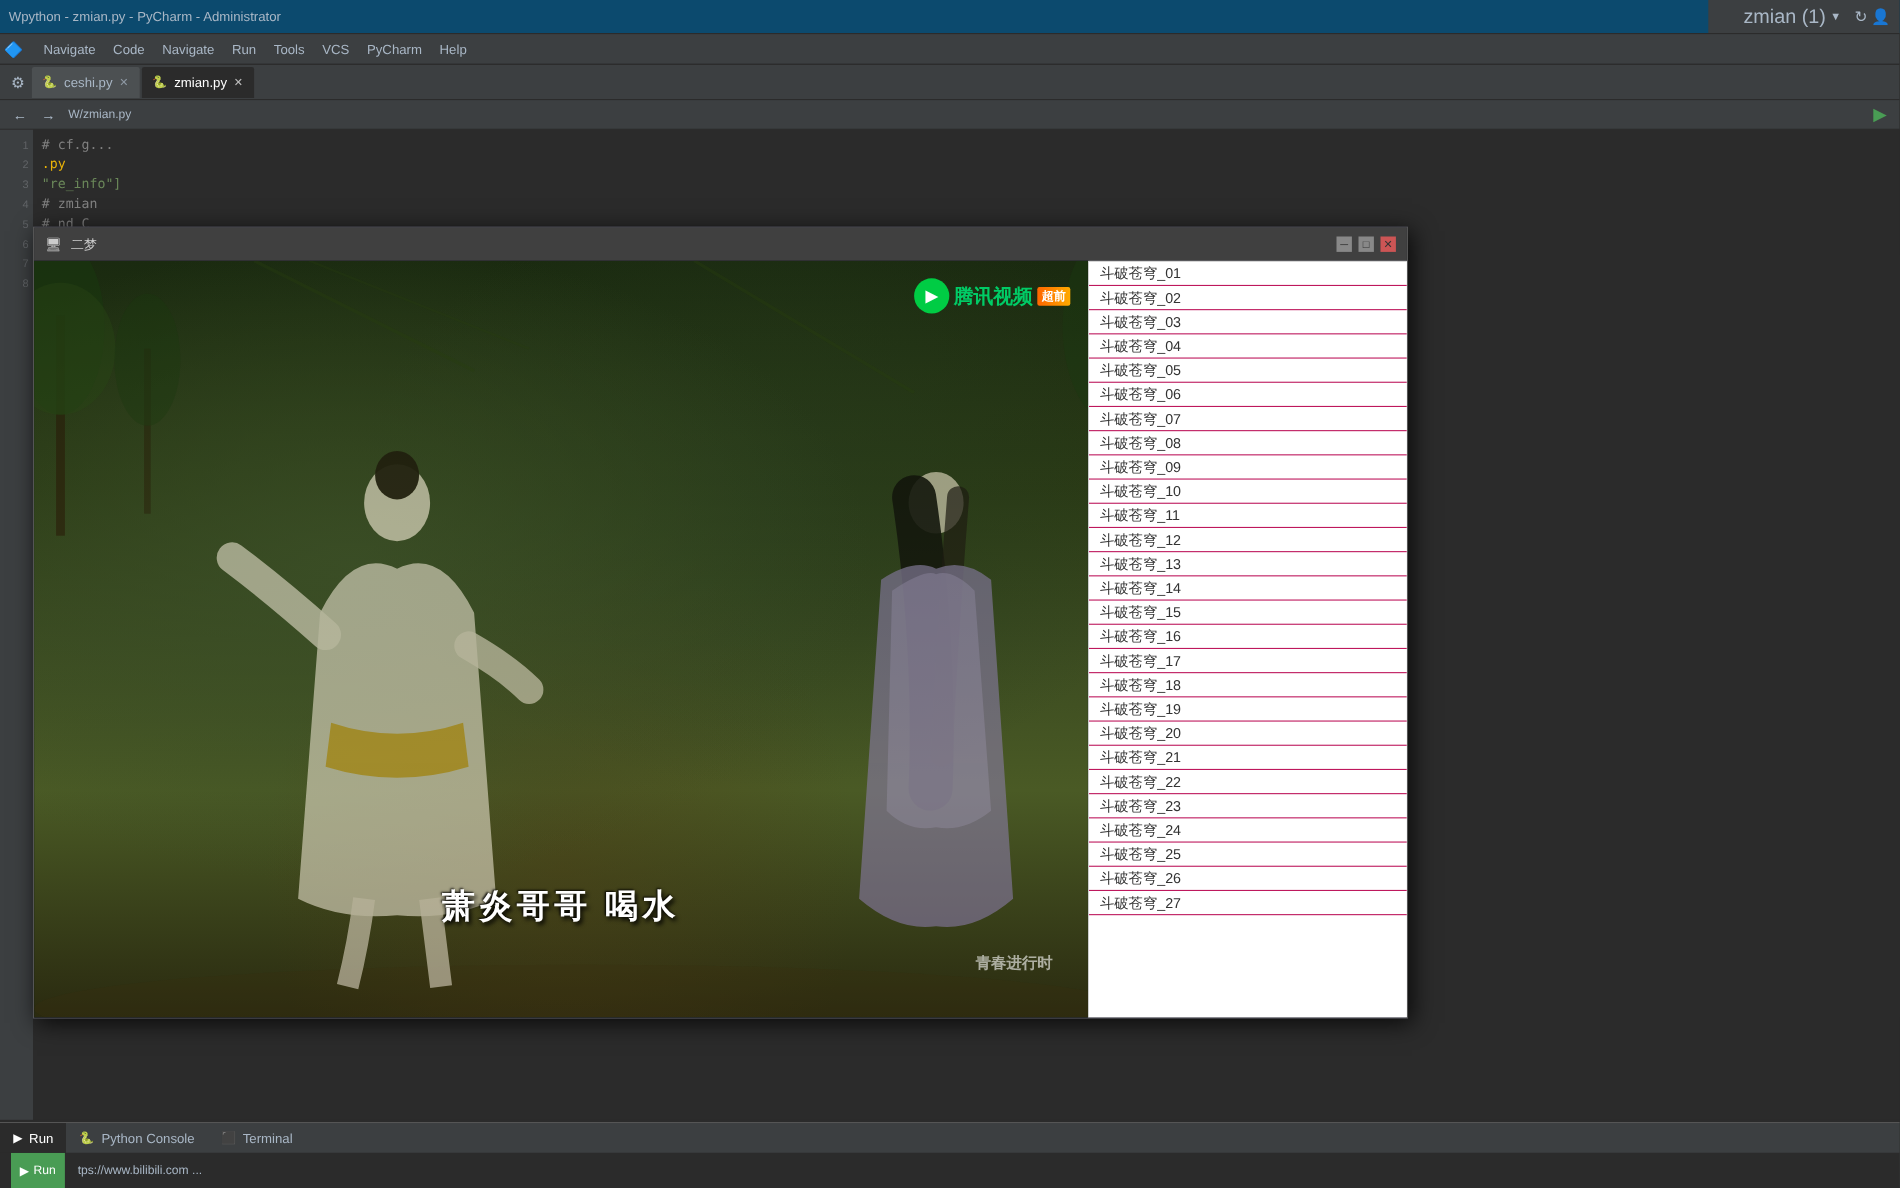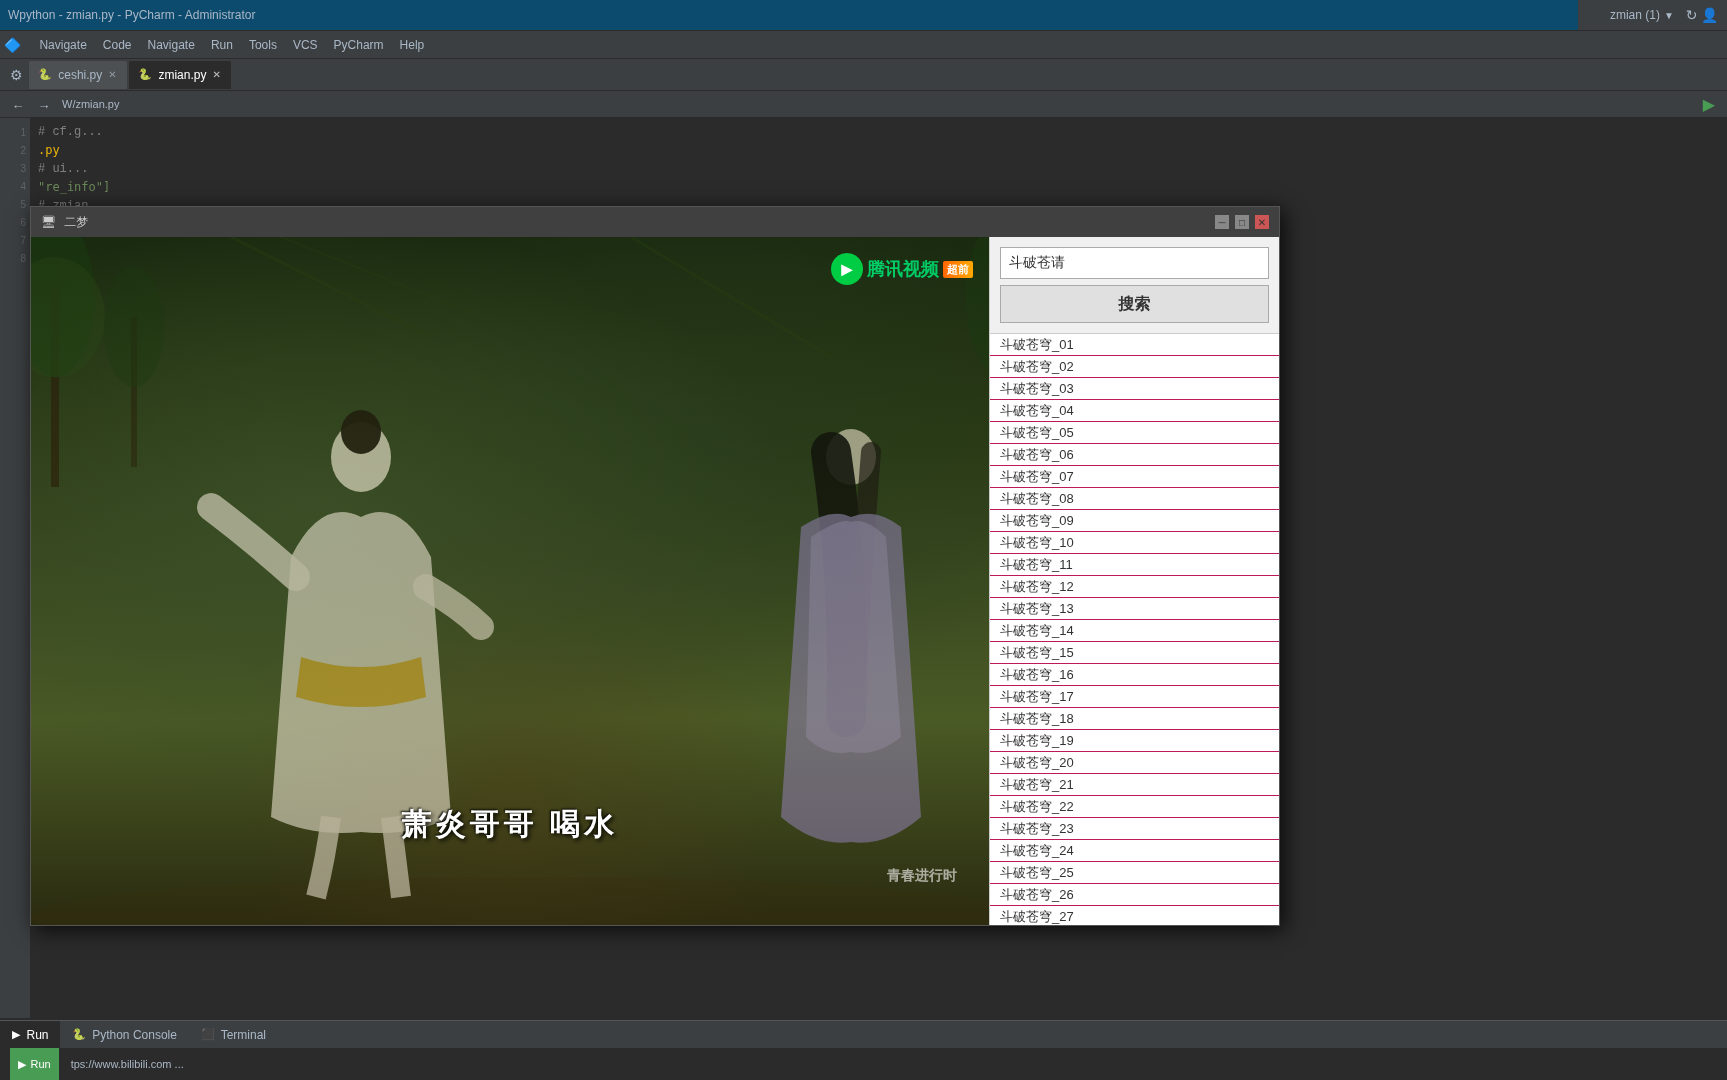--- a/index.html
+++ b/index.html
@@ -375,7 +375,7 @@
 <div class="title-bar">
   <span>Wpython - zmian.py - PyCharm - Administrator</span>
   <div class="top-right">
-    <span style="font-size:12px;color:#a9b7c6;margin-left:32px;">zmian (1)</span>
+    <span style="font-size:18px;color:#a9b7c6;margin-left:32px;">zmian (1)</span>
     <span style="color:#a9b7c6;font-size:10px;">▼</span>
     <span style="color:#a9b7c6;font-size:14px;cursor:pointer;margin-left:8px;">↻</span>
     <span style="color:#a9b7c6;font-size:14px;cursor:pointer;">👤</span>

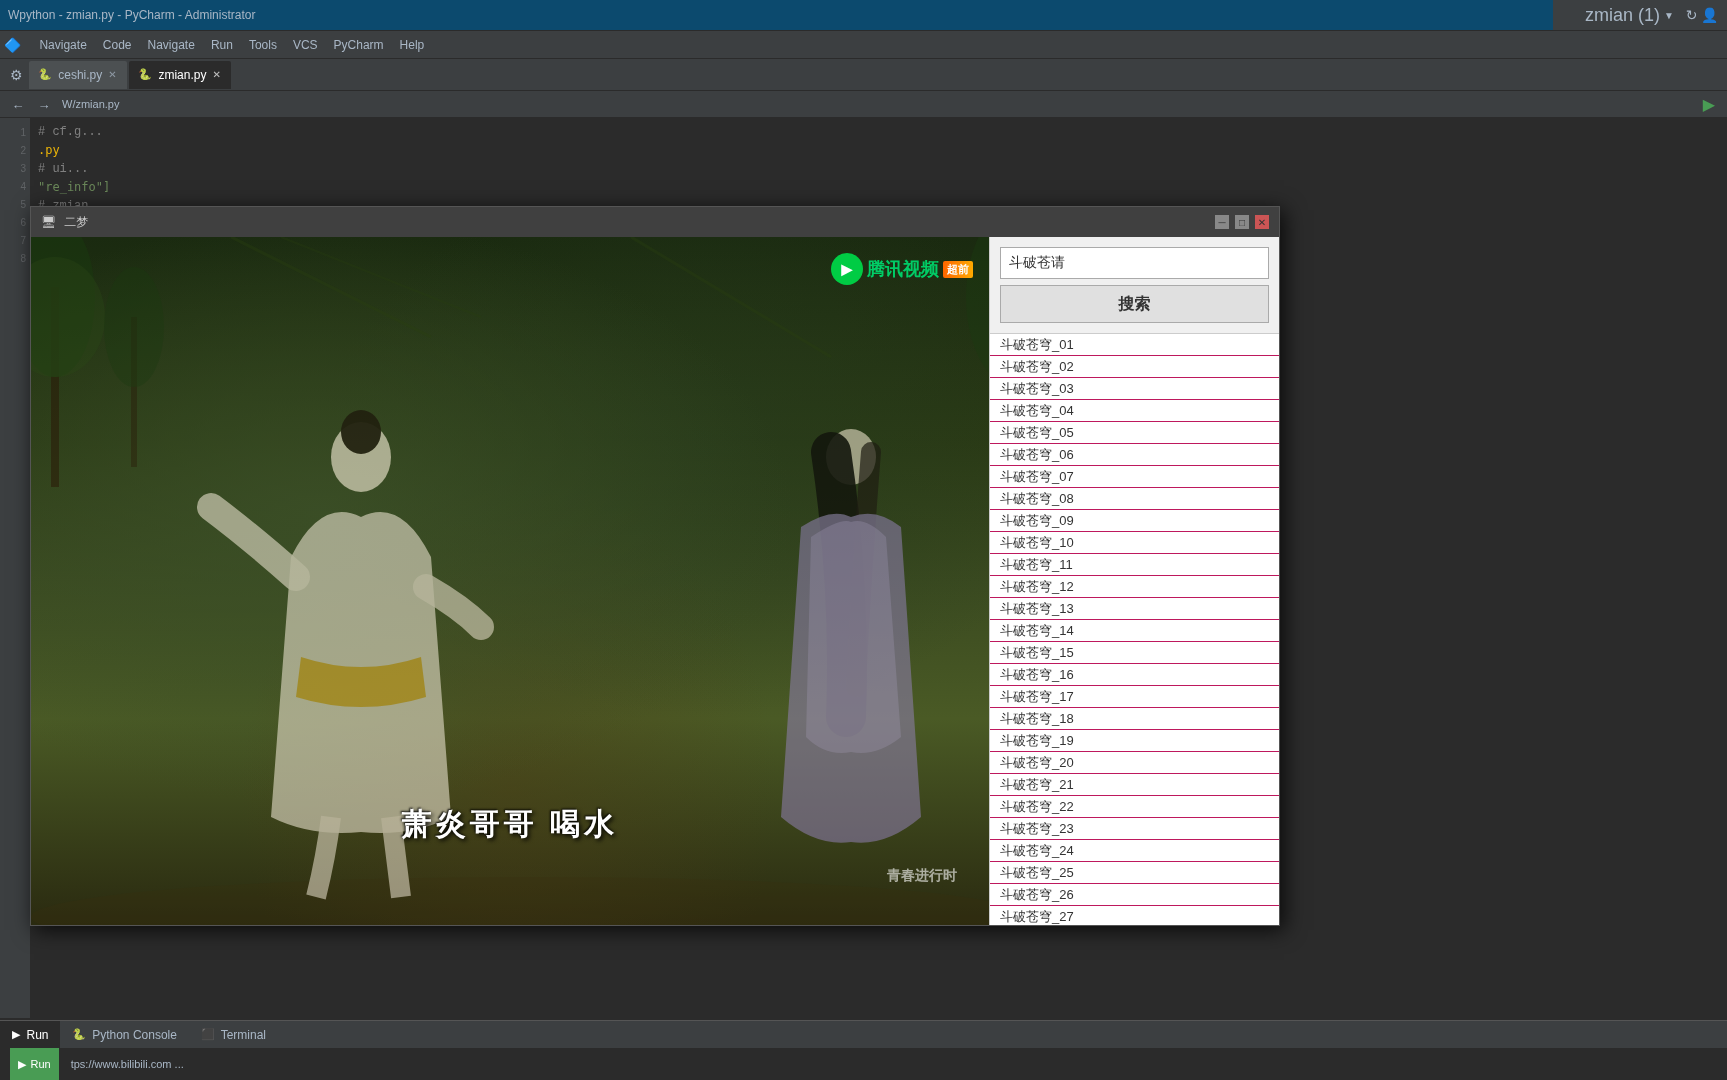--- a/index.html
+++ b/index.html
@@ -112,7 +112,7 @@
       white-space: nowrap;
     }
     .code-string { color: #6a8759; }
-    .code-comment { color: #808080; font-family: Liberation Mono, monospace; }
+    .code-comment { color: #808080; }
     .code-var { color: #eab308; }
     .code-highlight { color: #6897bb; }
 

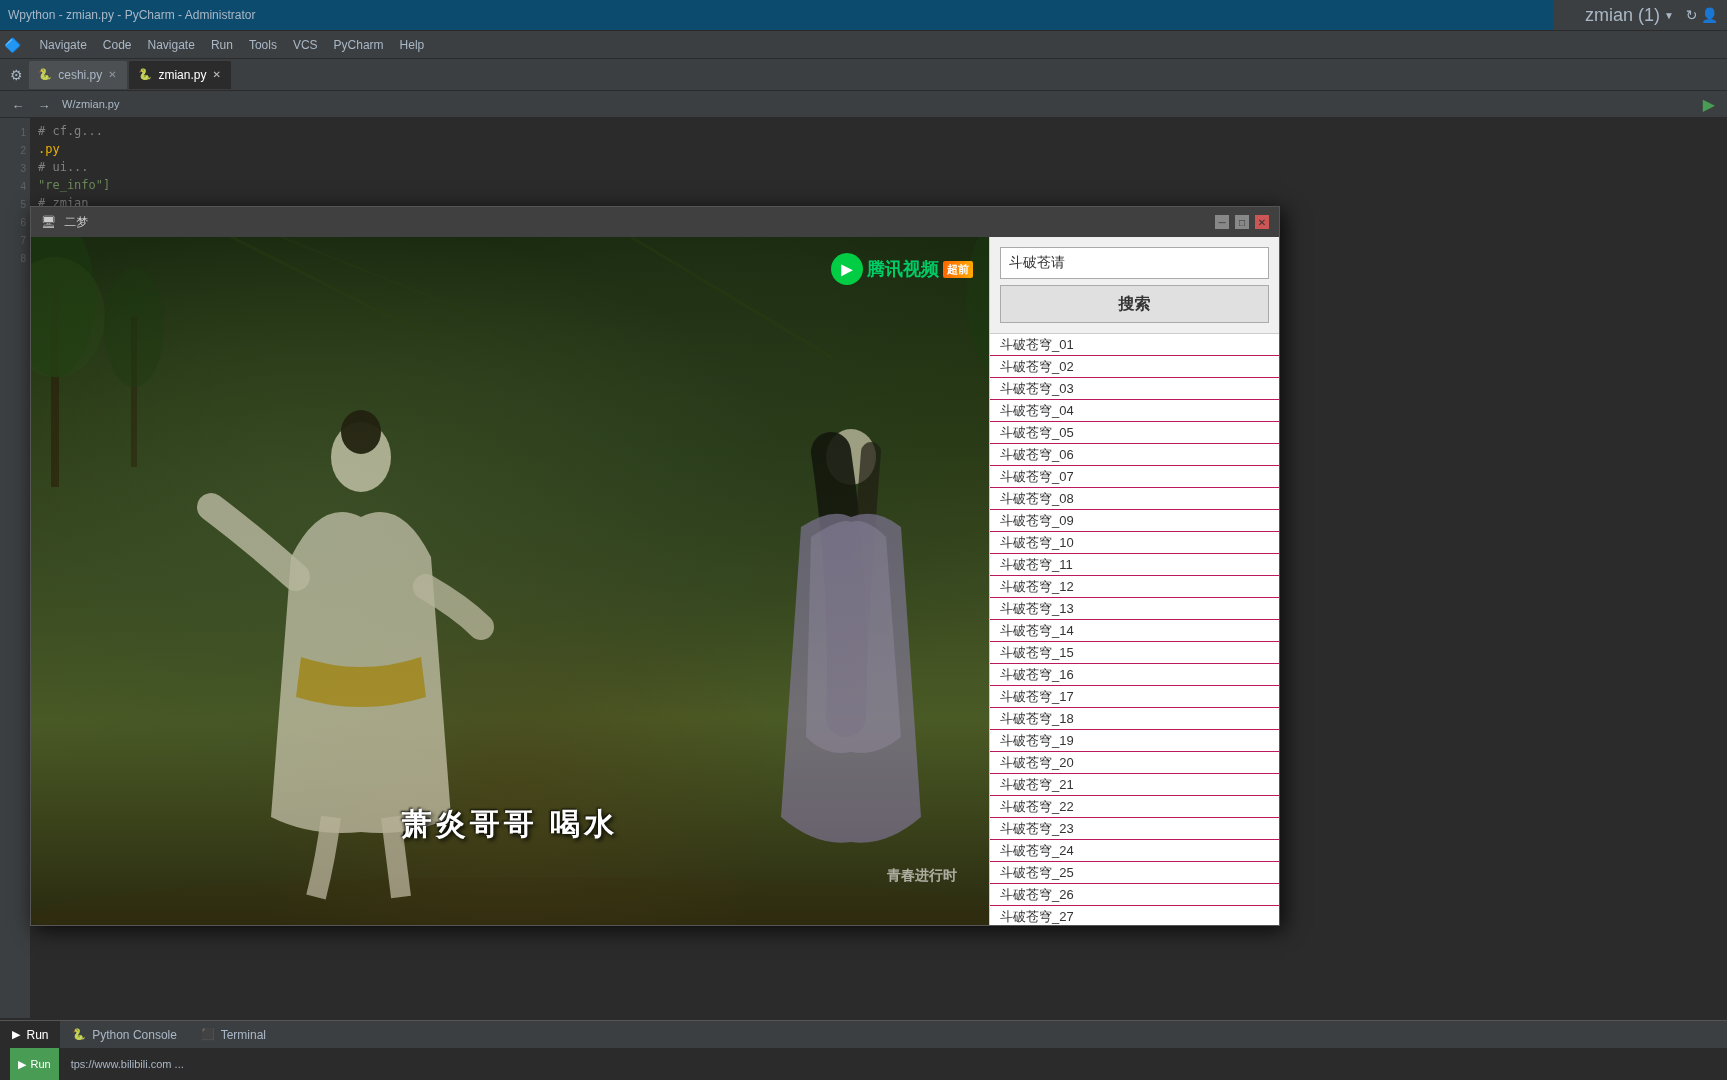--- a/index.html
+++ b/index.html
@@ -433,7 +433,6 @@
   <div style="flex:1;background:#2b2b2b;padding:4px 8px;color:#a9b7c6;font-size:12px;font-family:monospace;line-height:18px;overflow:hidden;">
     <div class="editor-line"><span class="code-comment"># cf.g...</span></div>
     <div class="editor-line"><span class="code-var">.py</span></div>
-    <div class="editor-line"><span class="code-comment"># ui...</span></div>
     <div class="editor-line"><span class="code-string">"re_info"]</span></div>
     <div class="editor-line"></div>
     <div class="editor-line"><span class="code-comment"># zmian</span></div>

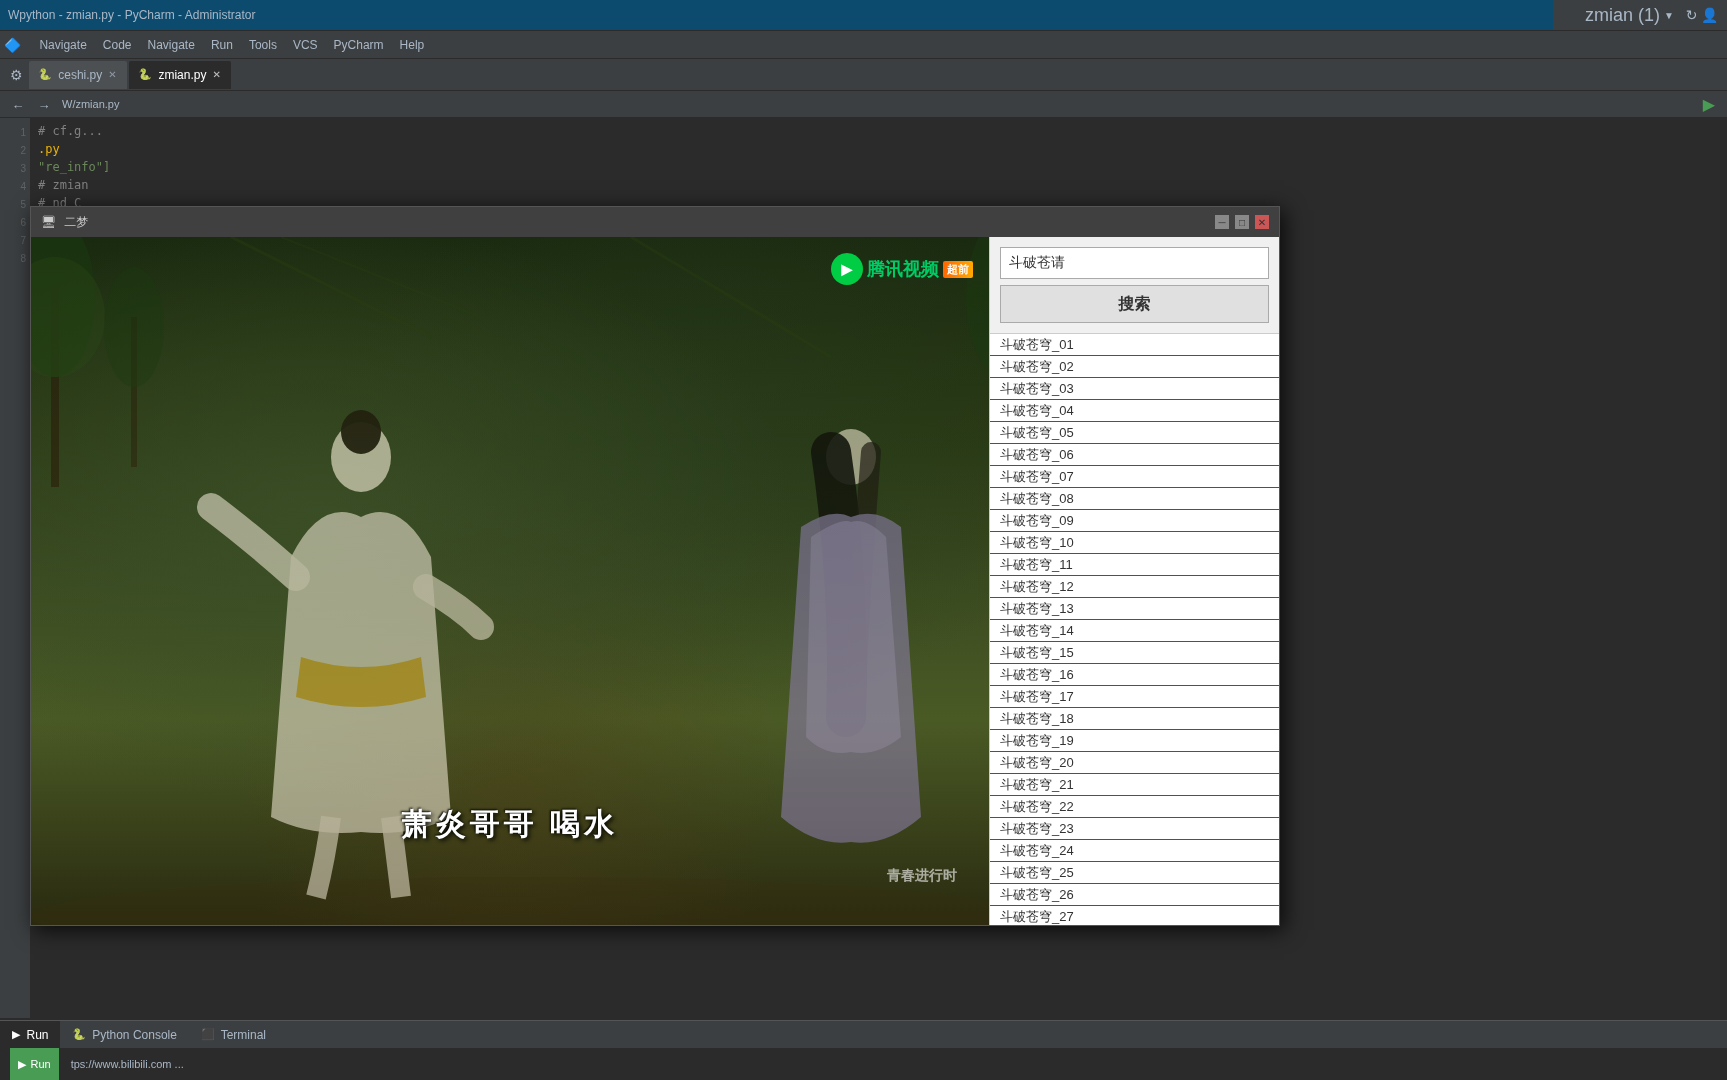--- a/index.html
+++ b/index.html
@@ -519,10 +519,6 @@
       </div>
 
       <div class="right-panel">
-        <div class="search-box-area">
-          <input class="search-input" type="text" value="斗破苍请" style="">
-          <button class="search-btn">搜索</button>
-        </div>
         <div class="episode-list" id="episode-list">
 
         <div class="episode-item">斗破苍穹_01</div>

